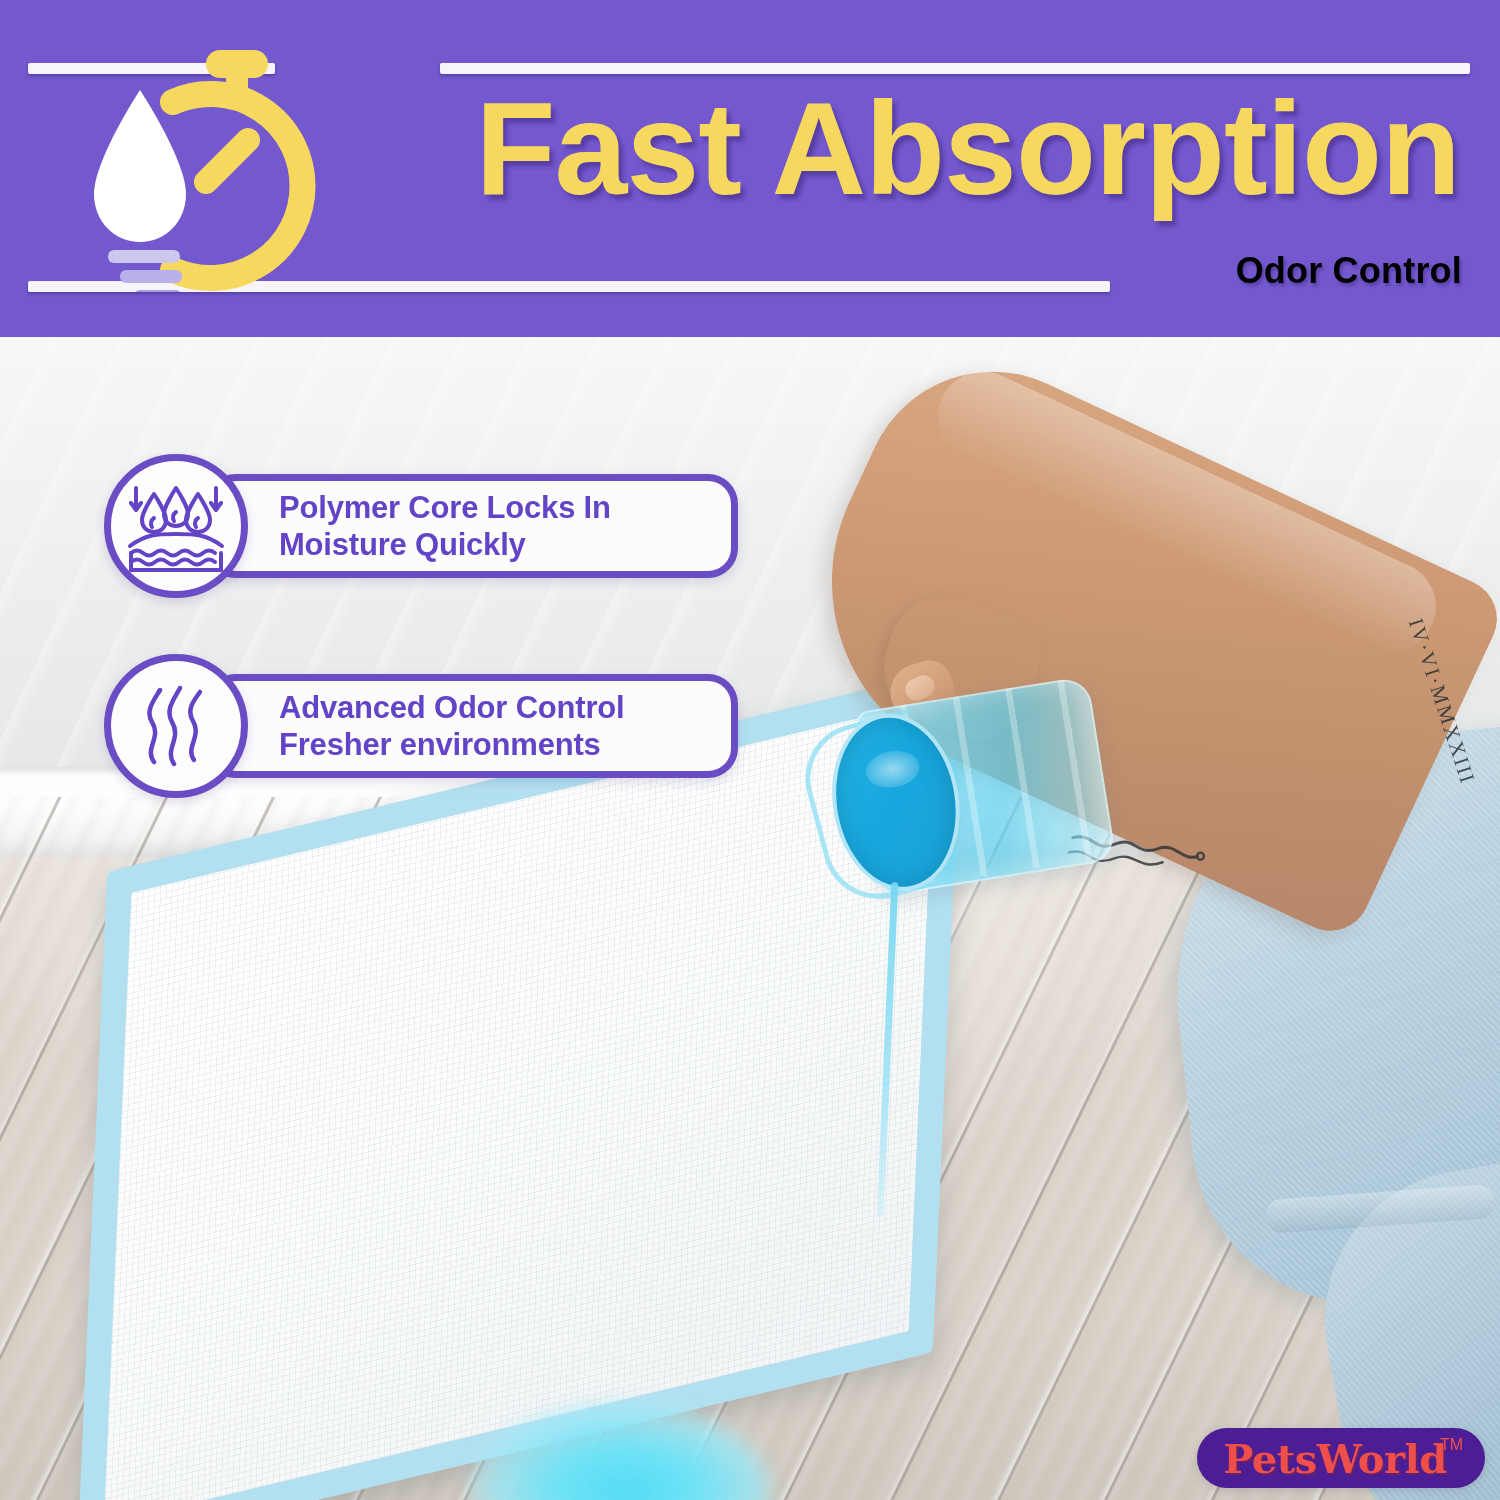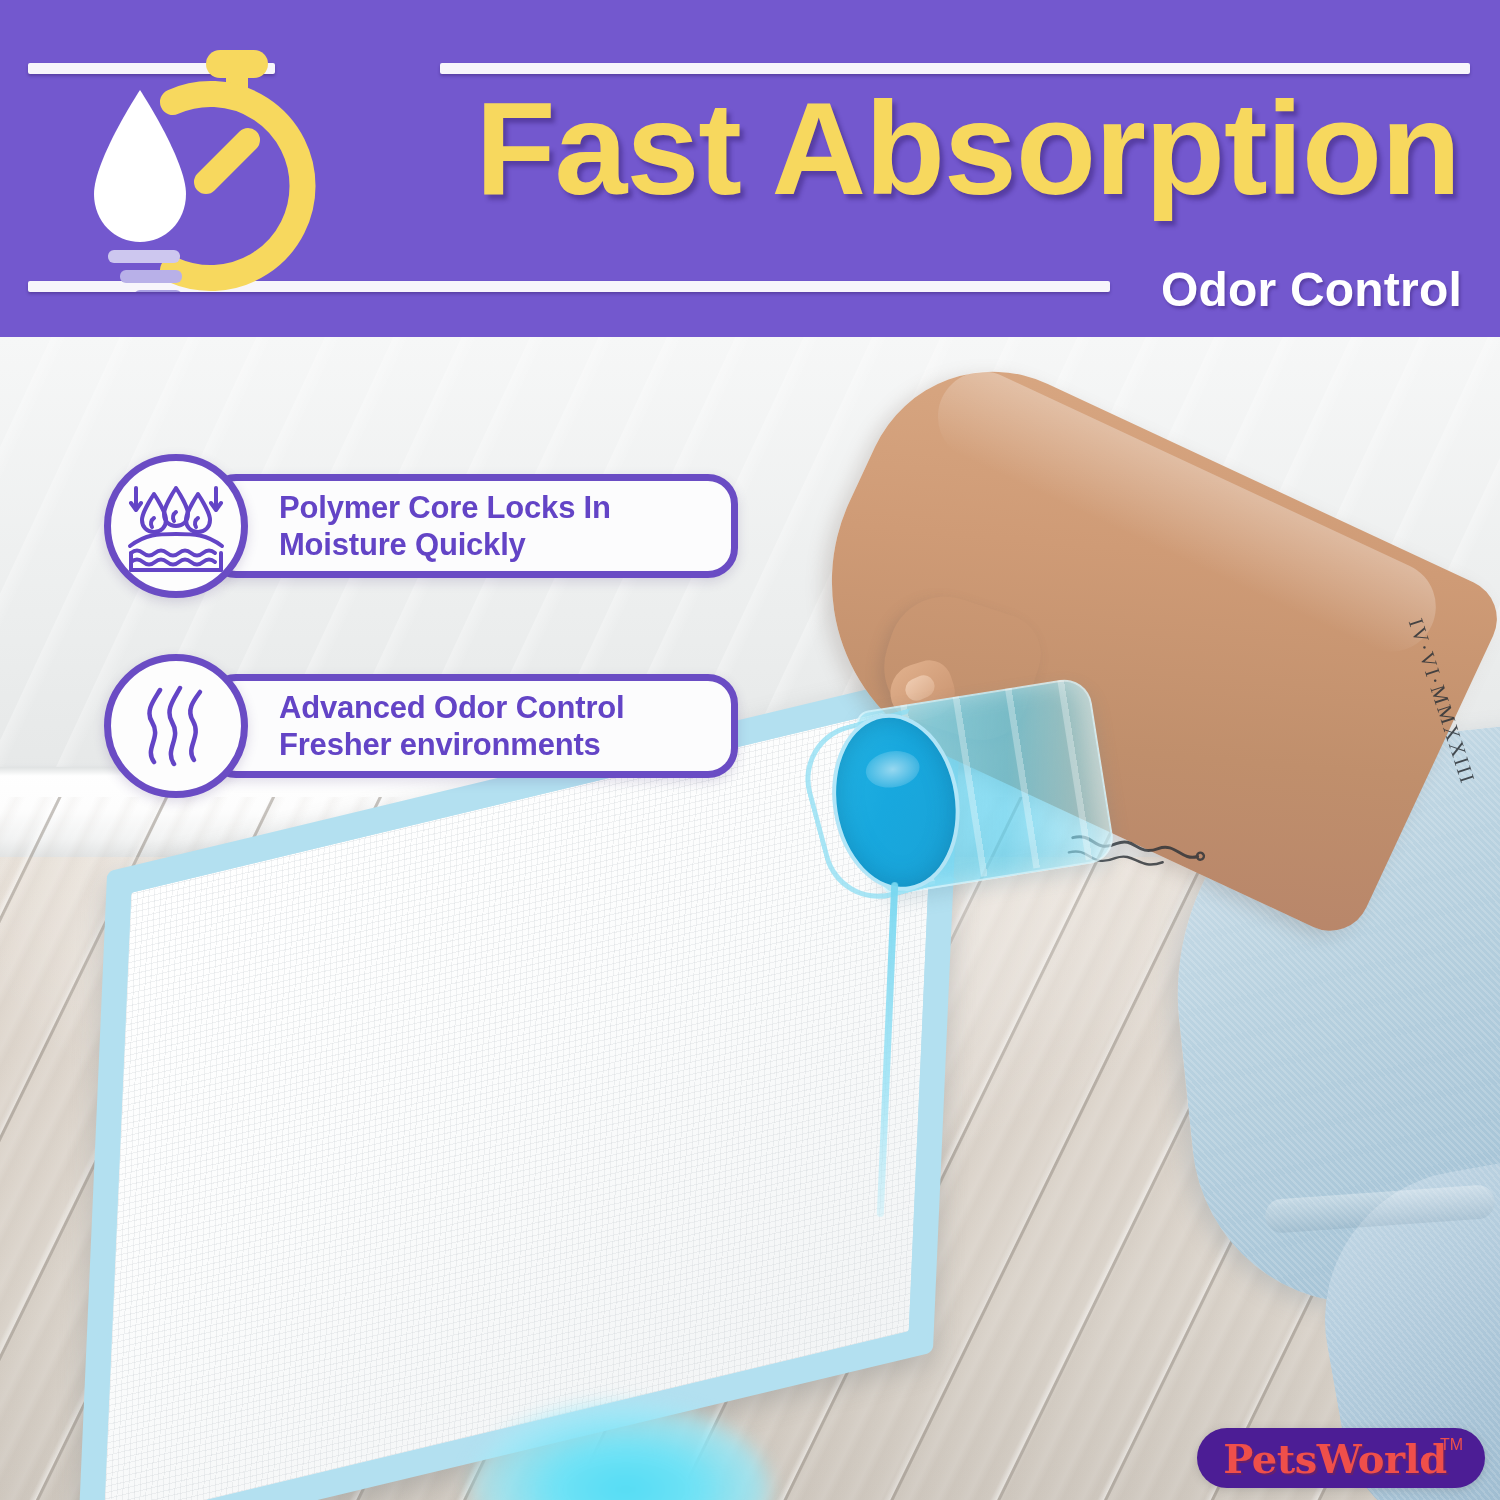--- a/index.html
+++ b/index.html
@@ -37,8 +37,8 @@
     white-space:nowrap;
   }
   .banner-sub{
-    position:absolute;right:38px;top:262px;
-    font-size:48px;font-weight:bold;color:#ffffff;
+    position:absolute;right:38px;top:250px;
+    font-size:36px;font-weight:bold;color:#000000;
     letter-spacing:.2px;
     text-shadow:2px 3px 3px rgba(45,22,100,.35);
     white-space:nowrap;

